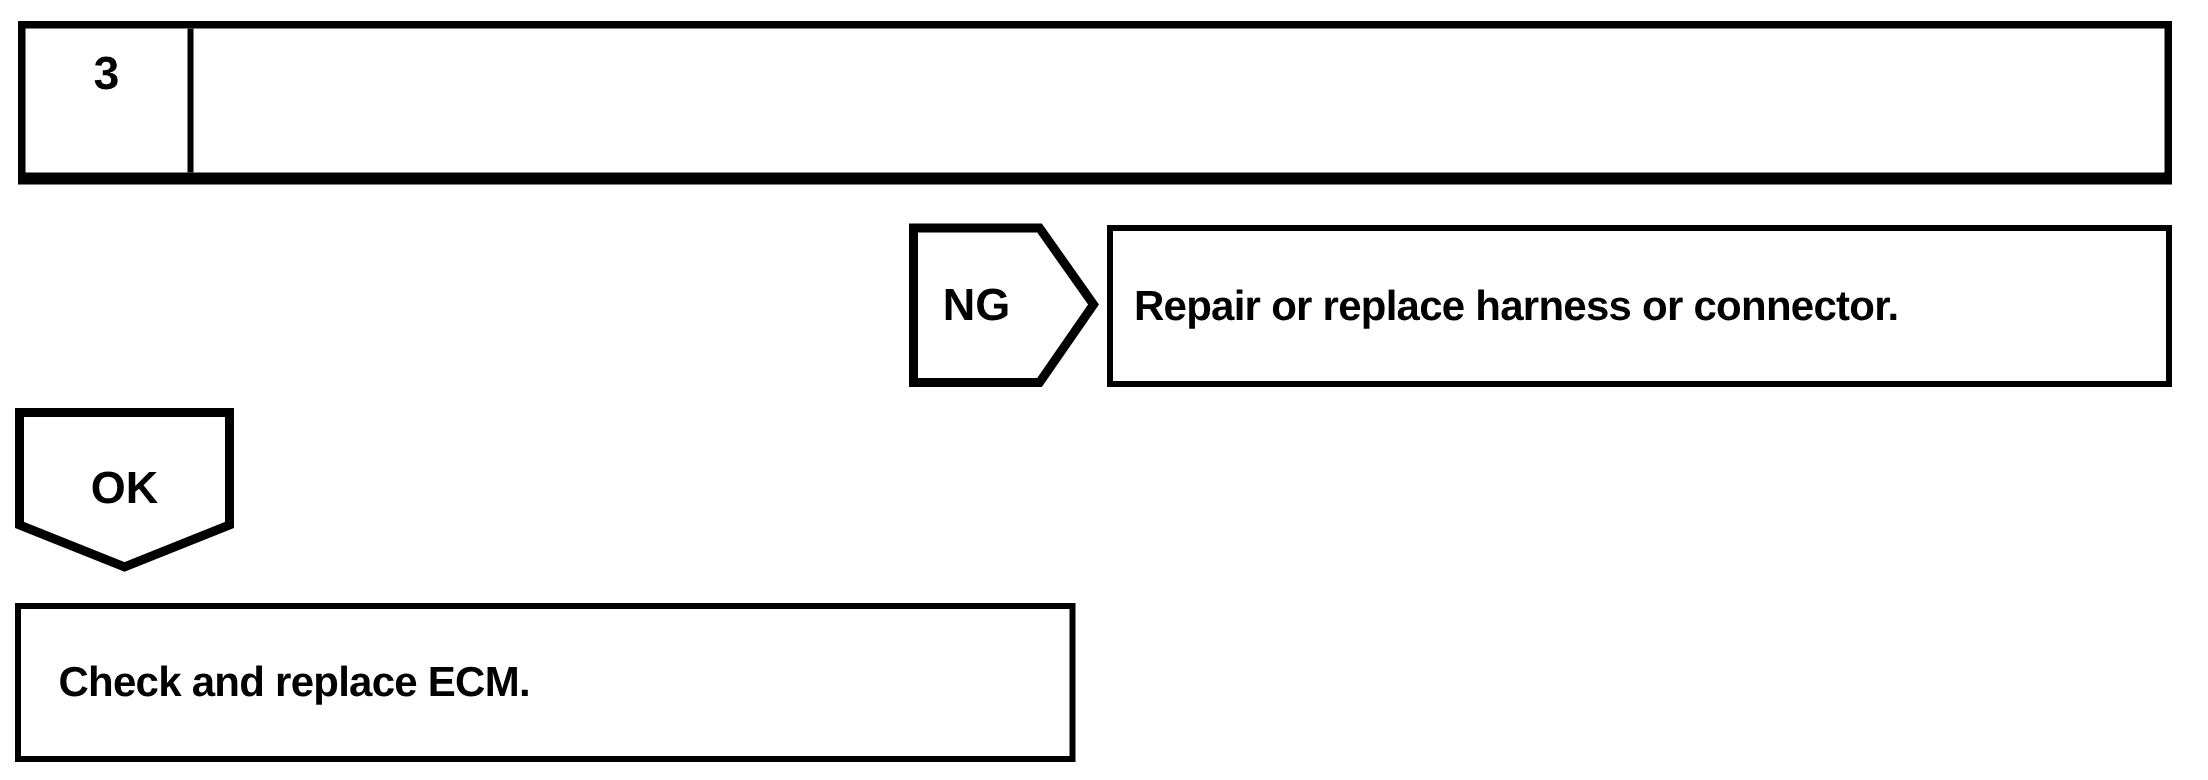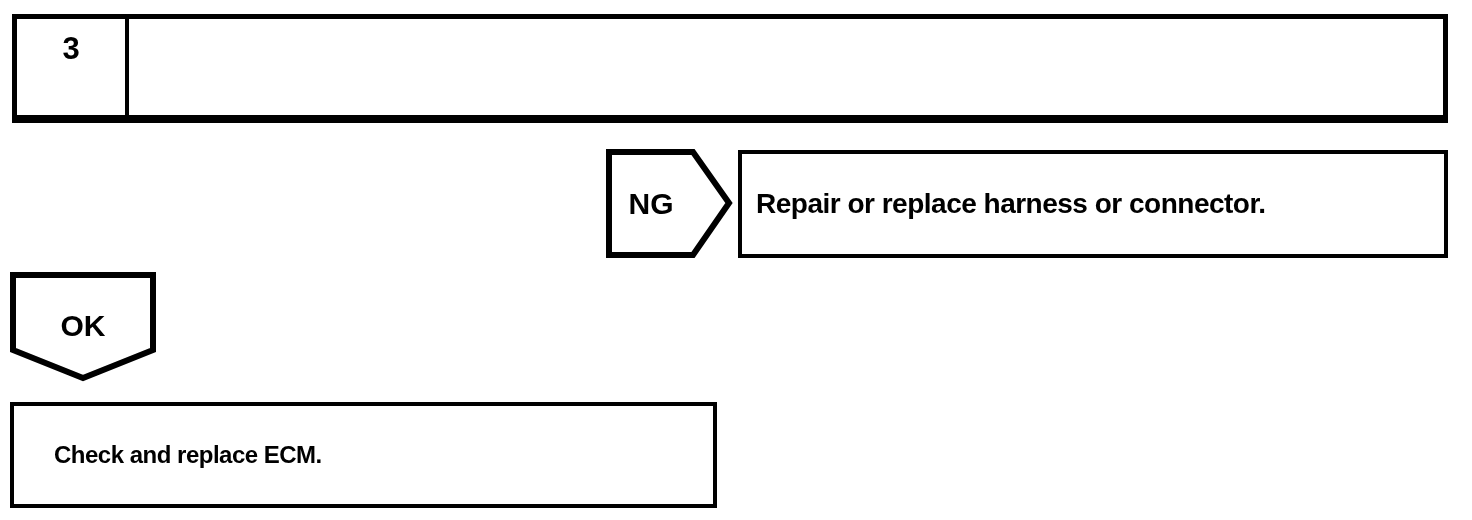--- a/index.html
+++ b/index.html
@@ -74,8 +74,8 @@
     top: 402px;
     width: 707px;
     height: 106px;
-    padding-left: 40px;
-    font-size: 24px;
+    padding-left: 25px;
+    font-size: 28px;
   }
 
   

